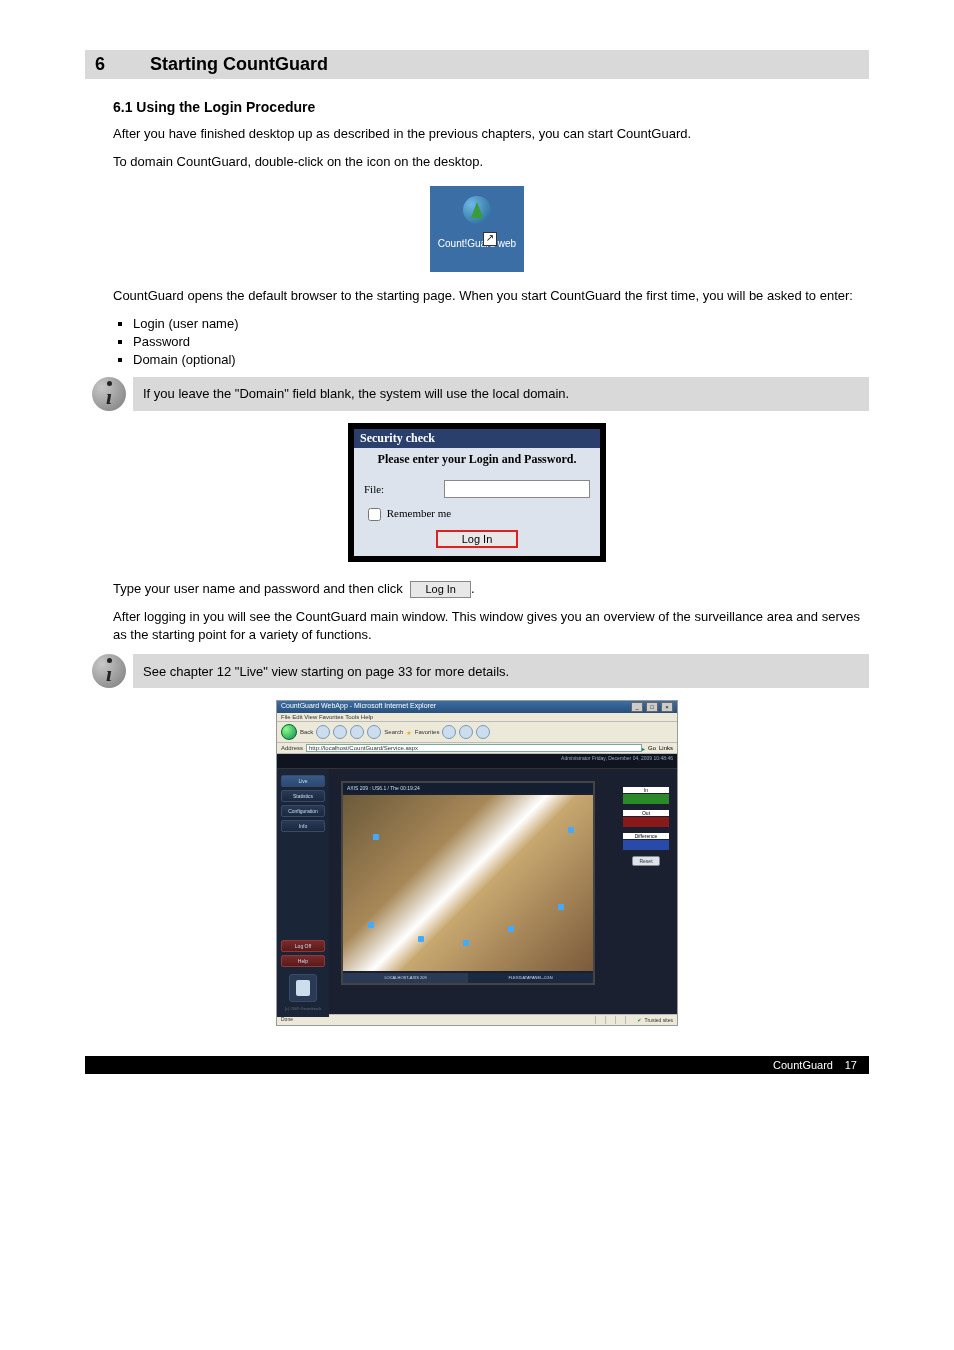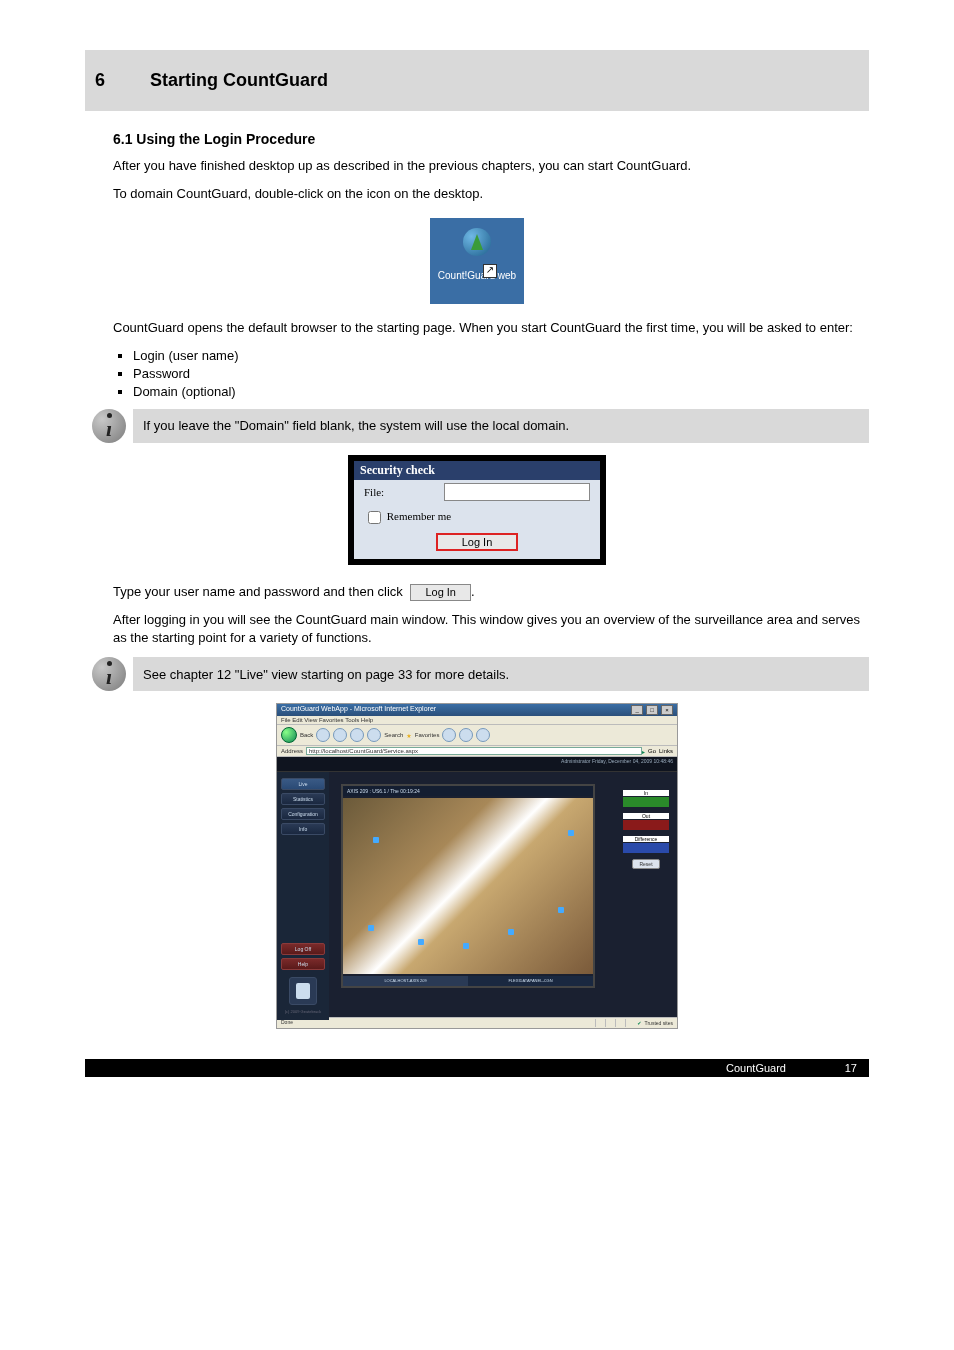--- a/index.html
+++ b/index.html
@@ -16,7 +16,7 @@
   }
   .section-header {
     background: #d9d9d9;
-    padding: 20px 10px;
+    padding: 4px 10px;
     font-size: 18px;
     font-weight: bold;
     margin-bottom: 20px;

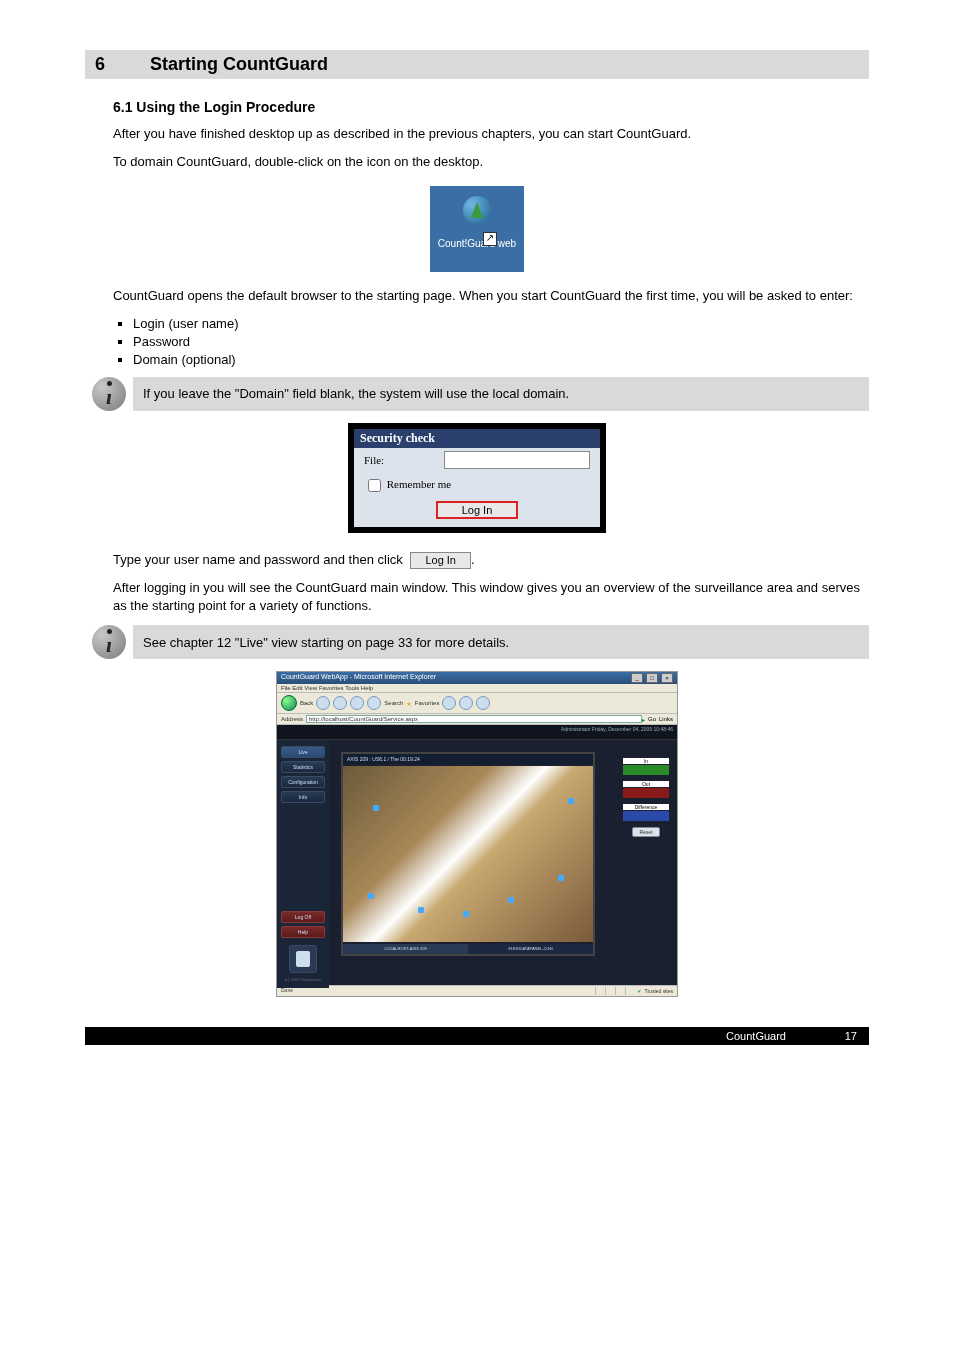--- a/index.html
+++ b/index.html
@@ -534,6 +534,7 @@
   <div class="security-wrap">
     <div class="security-dialog">
       <div class="sec-title">Security check</div>
+      <div class="sec-sub">Please enter your Login and Password.</div>
       <div class="sec-row">
         <div class="sec-label">File:</div>
         <div class="sec-input"></div>

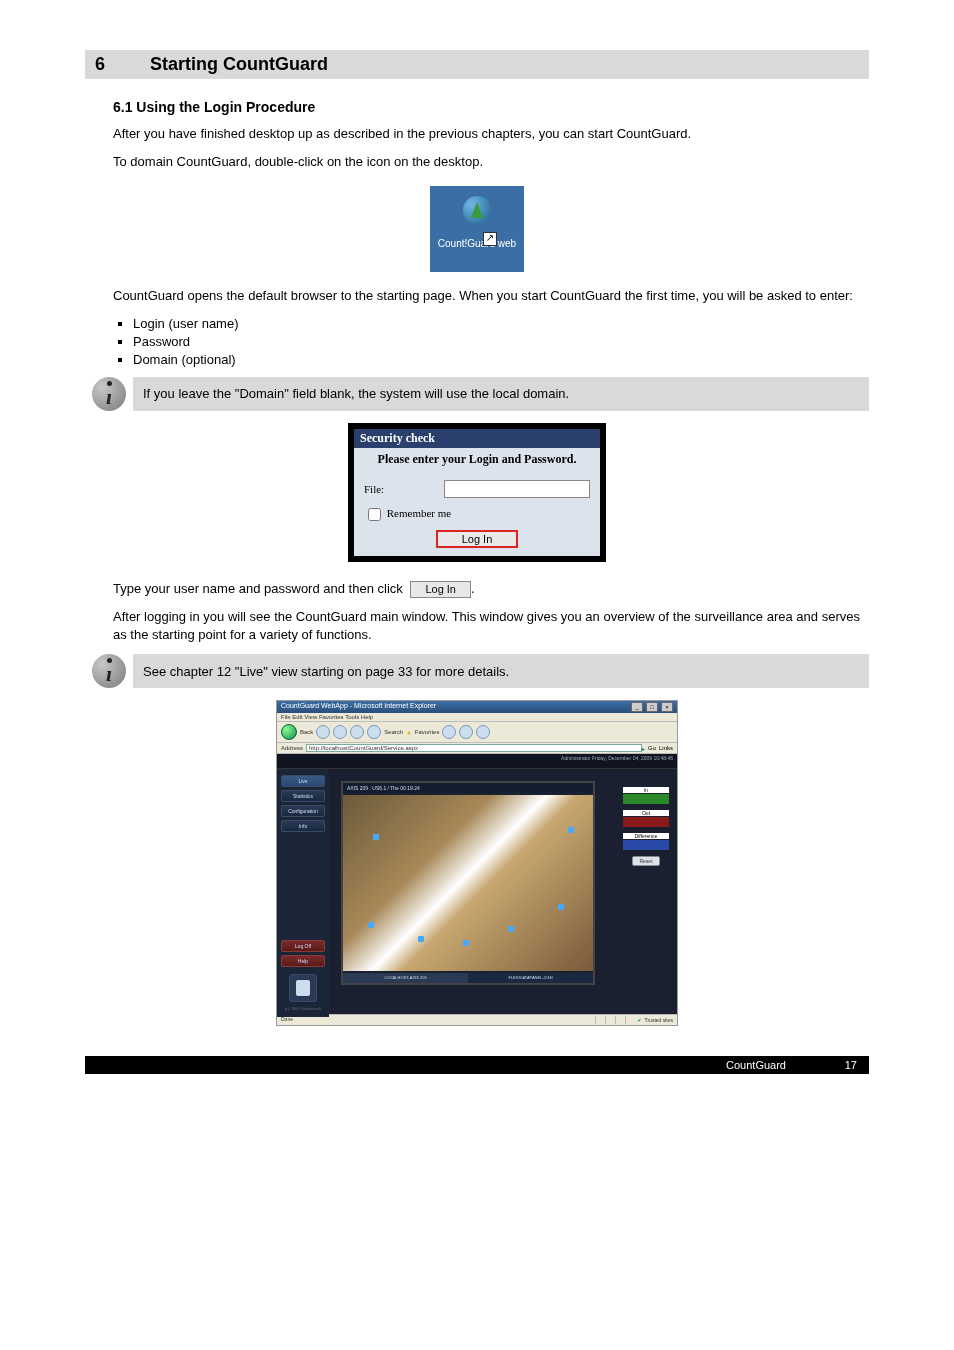--- a/index.html
+++ b/index.html
@@ -480,7 +480,6 @@
     padding: 3px 12px;
     font-size: 11px;
     margin: 0 85px 40px 85px;
-    gap: 47px;
   }
   .footer .pnum {
     width: 24px;

